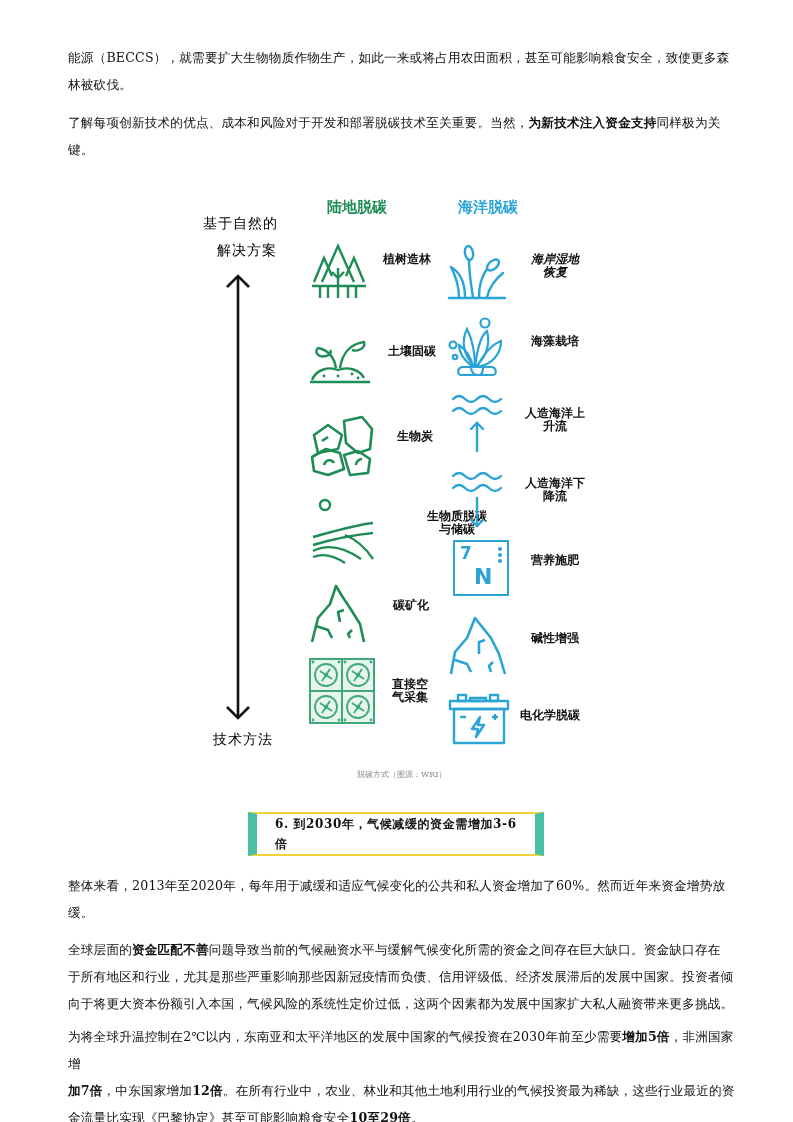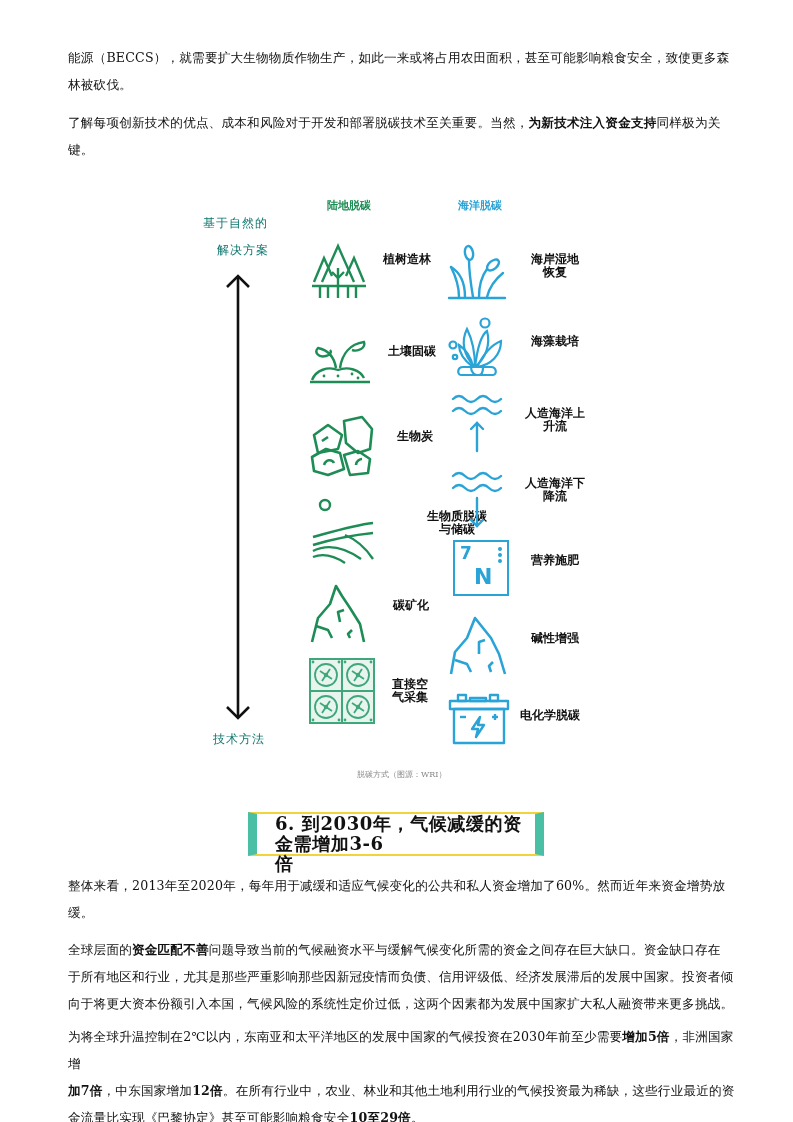--- a/index.html
+++ b/index.html
@@ -9,7 +9,7 @@
           line-height: 27px; letter-spacing: 0.2px; margin: 6px; }
   .para b { font-weight: bold; }
   .figure { position: absolute; left: 195px; top: 185px; width: 410px; height: 600px; }
-  .col-title { position: absolute; font-size: 11px; font-weight: bold;
+  .col-title { position: absolute; font-size: 15px; font-weight: bold;
                font-family: "DejaVu Sans", "Liberation Sans", sans-serif; }
   .axis-label { position: absolute; font-size: 12px; color: #0f766e; letter-spacing: 1px; }
   .icon { position: absolute; }

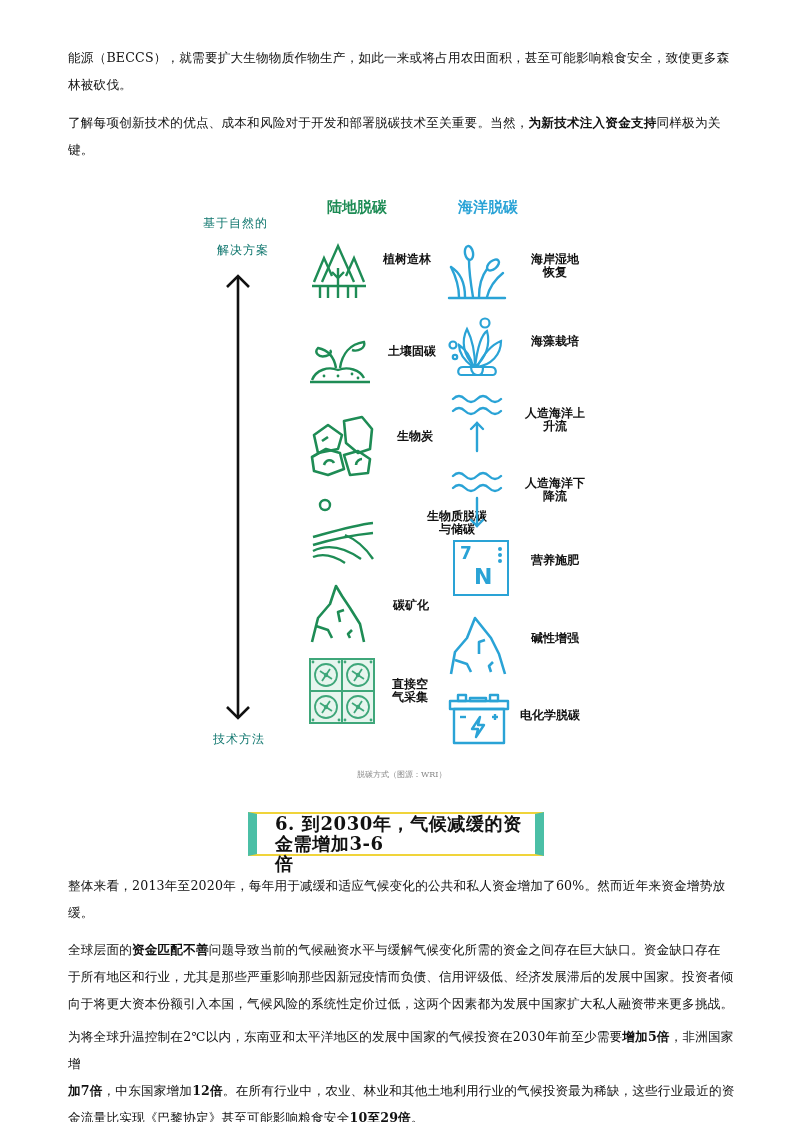--- a/index.html
+++ b/index.html
@@ -11,7 +11,7 @@
   .figure { position: absolute; left: 195px; top: 185px; width: 410px; height: 600px; }
   .col-title { position: absolute; font-size: 15px; font-weight: bold;
                font-family: "DejaVu Sans", "Liberation Sans", sans-serif; }
-  .axis-label { position: absolute; font-size: 12px; color: #0f766e; letter-spacing: 1px; }
+  .axis-label { position: absolute; font-size: 14px; color: #000000; letter-spacing: 1px; }
   .icon { position: absolute; }
   .icon-label { position: absolute; font-size: 12px; font-weight: bold; line-height: 13px;
                 text-align: center; font-family: "DejaVu Sans", "Liberation Sans", sans-serif;

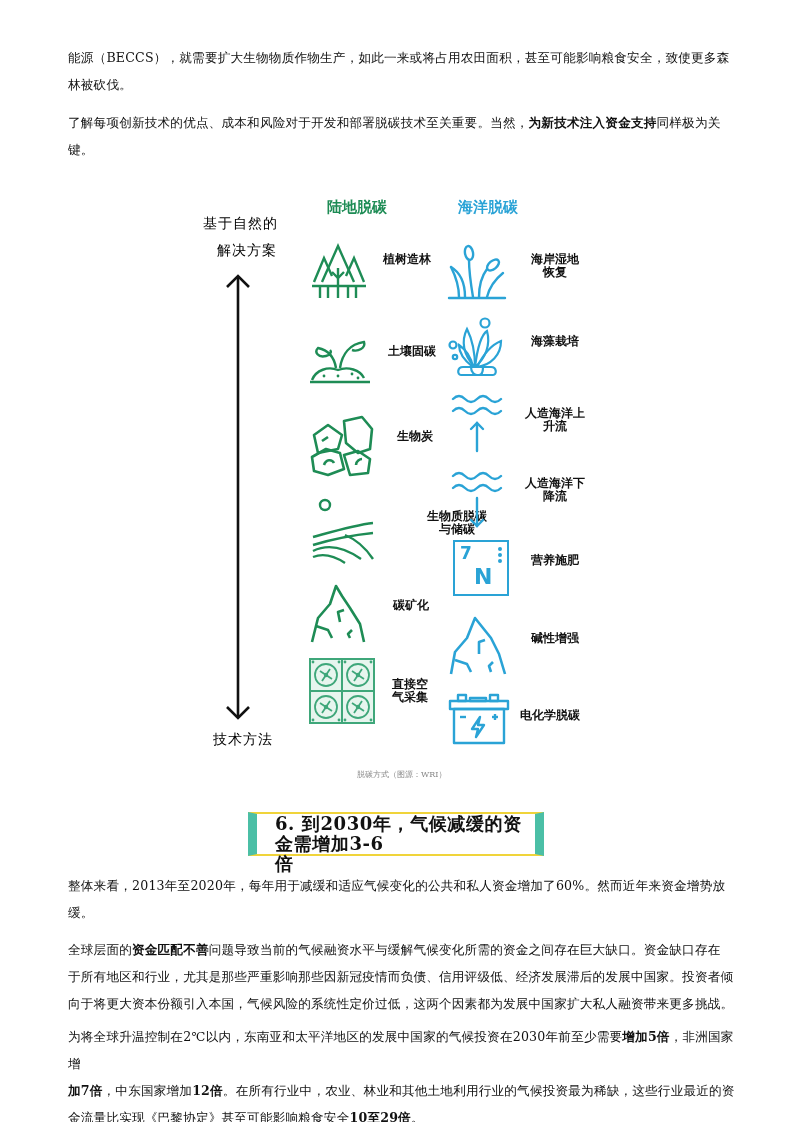--- a/index.html
+++ b/index.html
@@ -167,7 +167,7 @@
       <line x1="2" y1="55" x2="58" y2="55"></line>
     </g>
   </svg>
-  <div class="icon-label" style="left:336px; top:68px;">
+  <div class="icon-label" style="left:336px; top:68px;font-style:italic;">
     <div>海岸湿地</div>
     <div>恢复</div>
   </div>

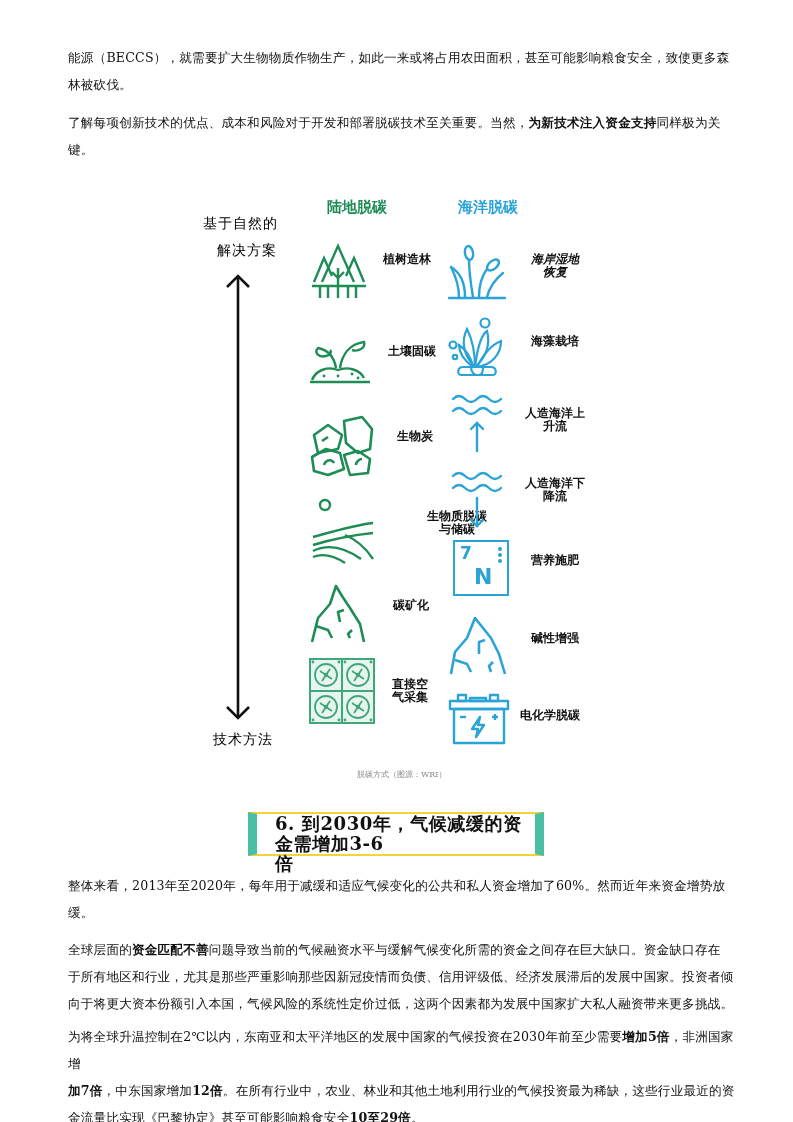--- a/index.html
+++ b/index.html
@@ -20,7 +20,7 @@
   .heading-box { position: absolute; left: 248px; top: 812px; width: 296px; height: 44px;
                  box-sizing: border-box; border-top: 2px solid #f0d43a; border-bottom: 2px solid #f0d43a;
                  border-left: 9px solid #4bbfa6; border-right: 9px solid #4bbfa6;
-                 padding: 0 10px 0 18px; font-size: 18px; font-weight: bold; line-height: 20px;
+                 padding: 0 10px 0 18px; font-size: 12px; font-weight: bold; line-height: 20px;
                  letter-spacing: 0.6px; }
   .heading-box span { display: block; padding-top: 0px; }
 </style>

